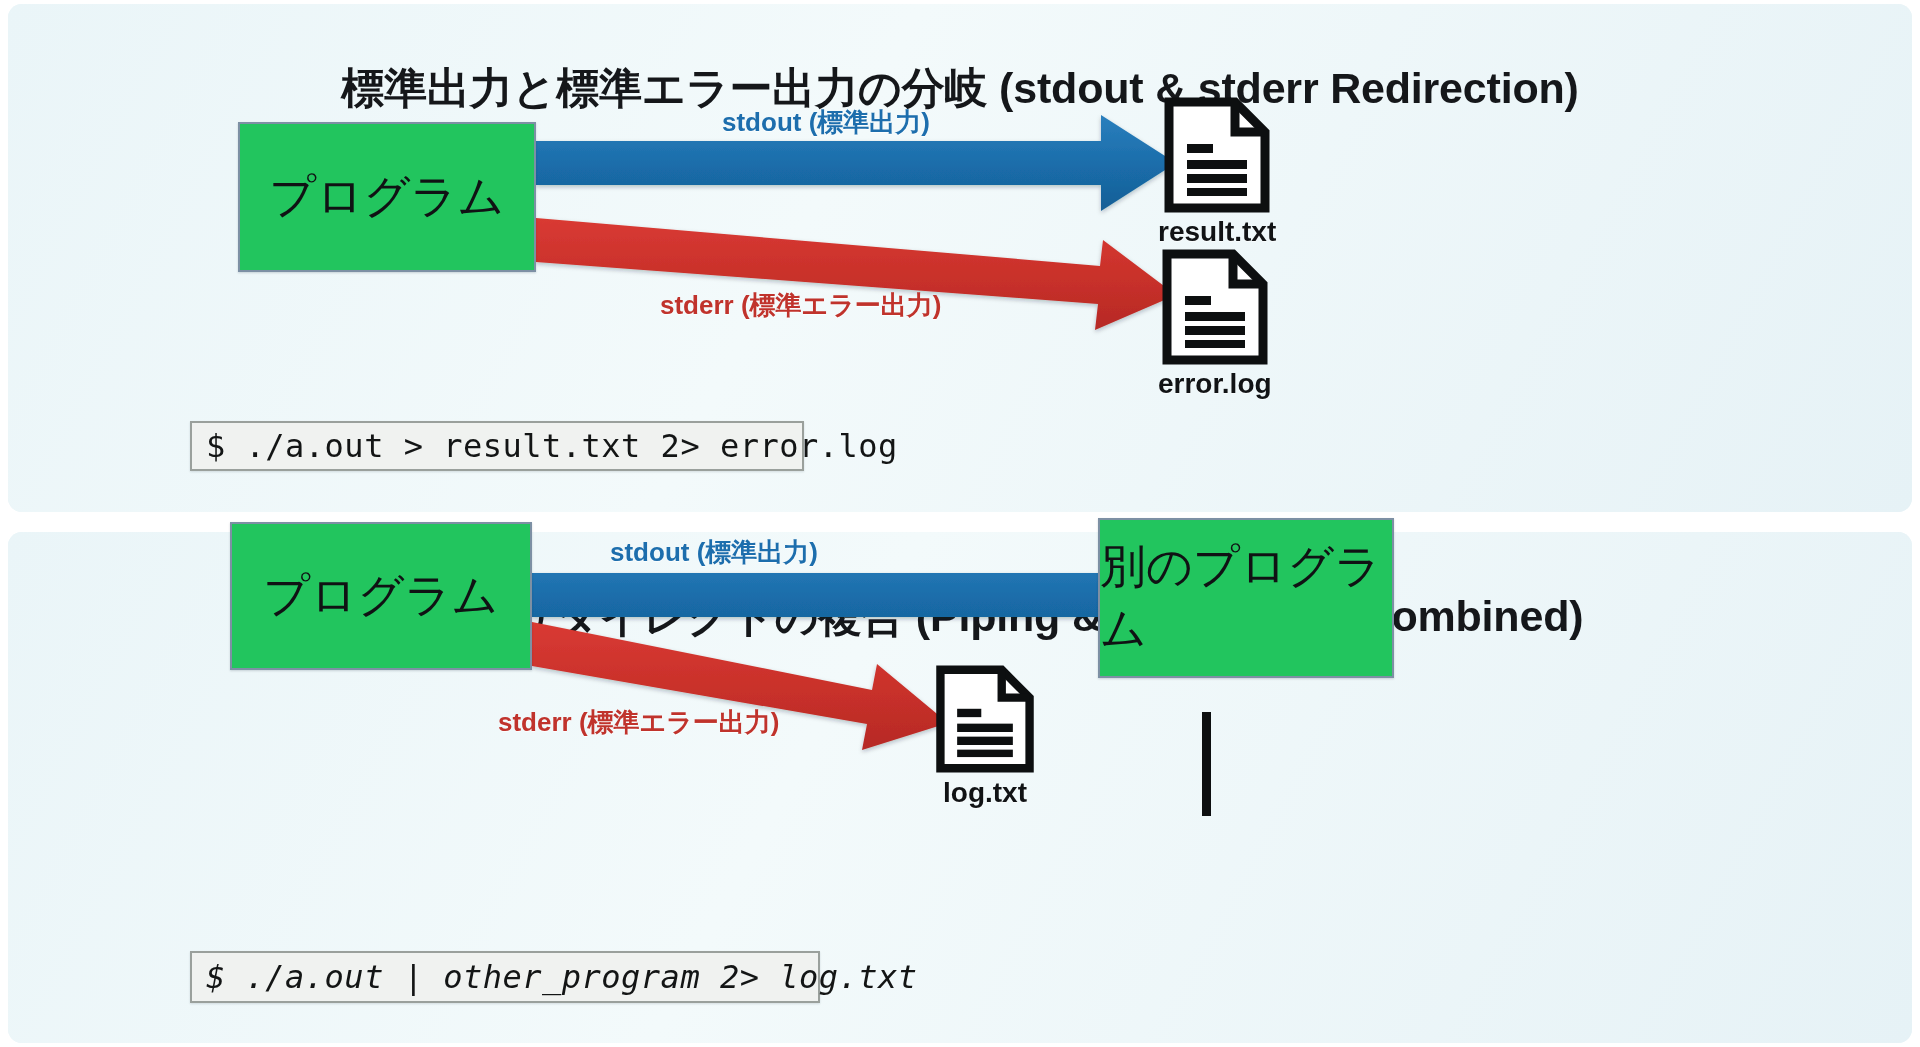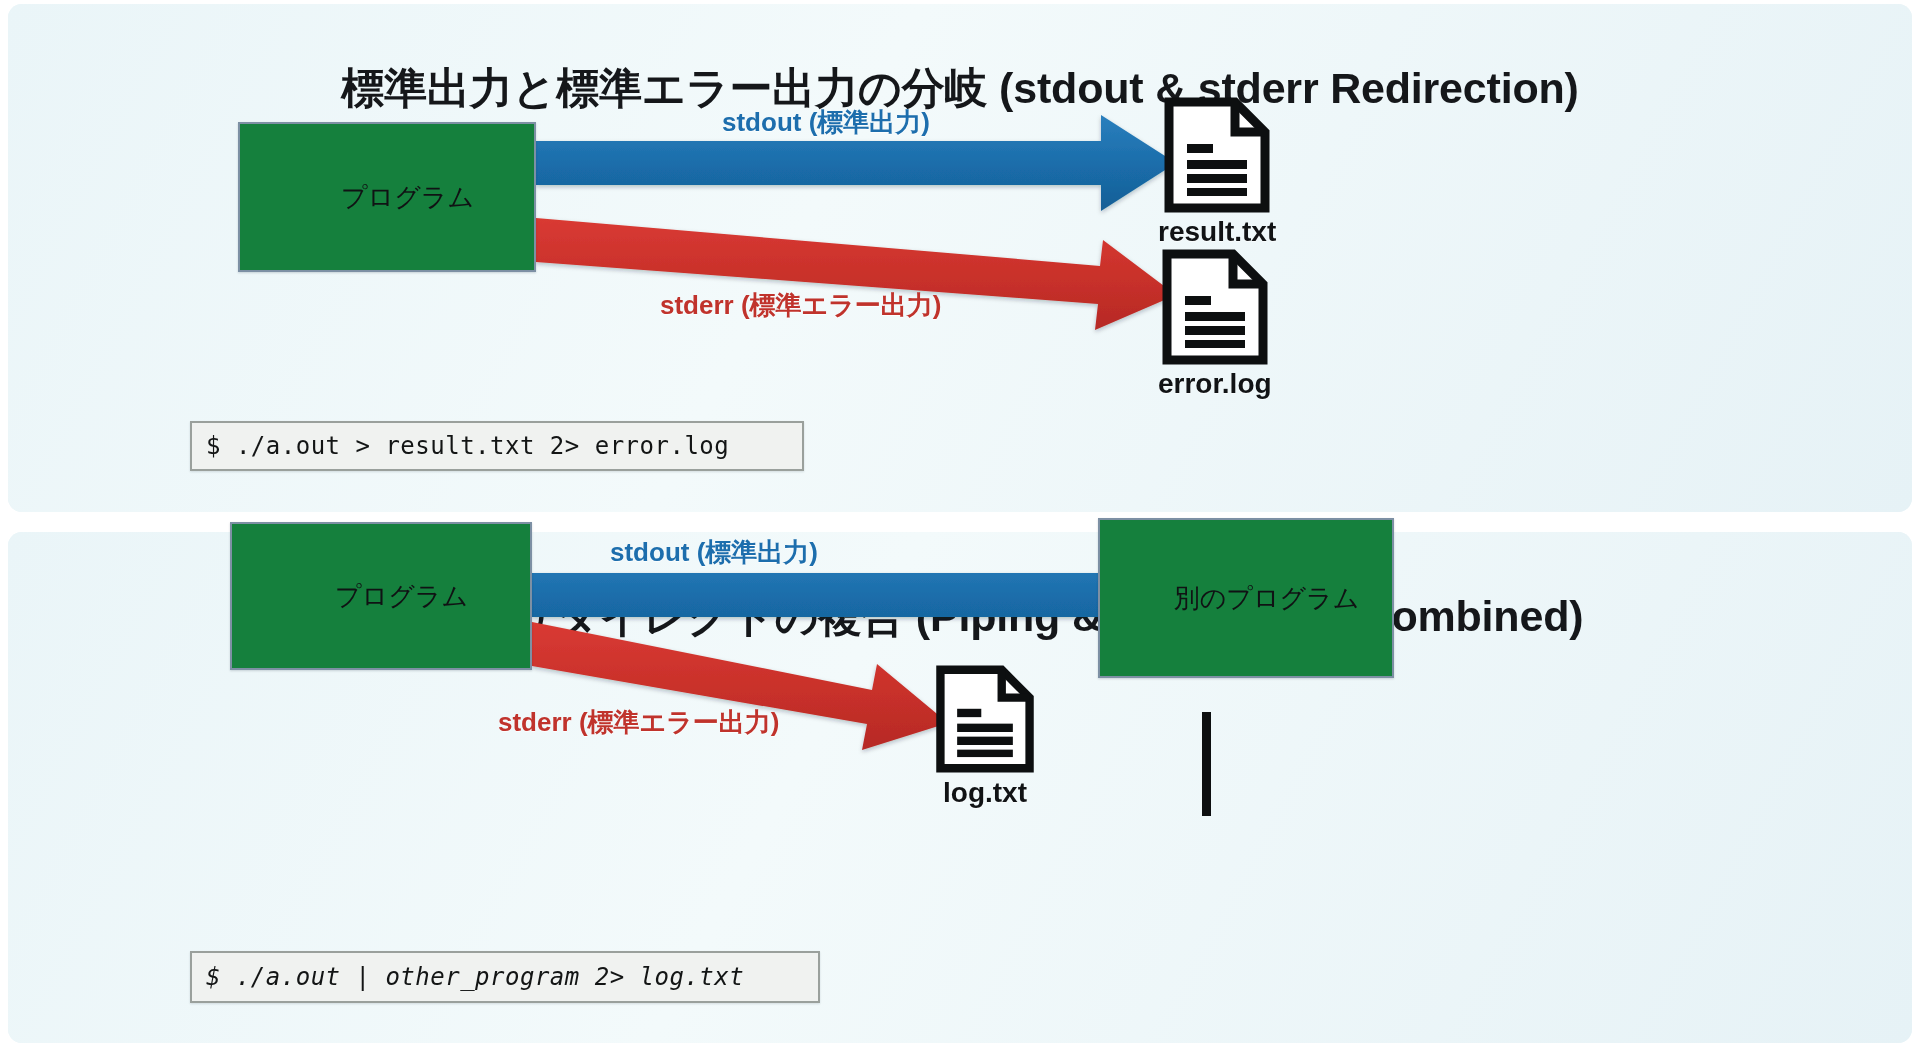--- a/index.html
+++ b/index.html
@@ -57,17 +57,16 @@
   
   .proc-box {
     position: absolute;
-    background: #15803d;
+    background: #22c55e;
     border: 2px solid #7d90a4;
     box-sizing: border-box;
     display: flex;
     align-items: center;
     justify-content: center;
-    font-size: 26px;
+    font-size: 46px;
     font-weight: 500;
     color: #101214;
     box-shadow: 0 1px 2px rgba(20,40,60,.18);
-    padding-left: 41px;
   }
 
   #program-box-1 { left: 238px; top: 122px; width: 298px; height: 150px; }

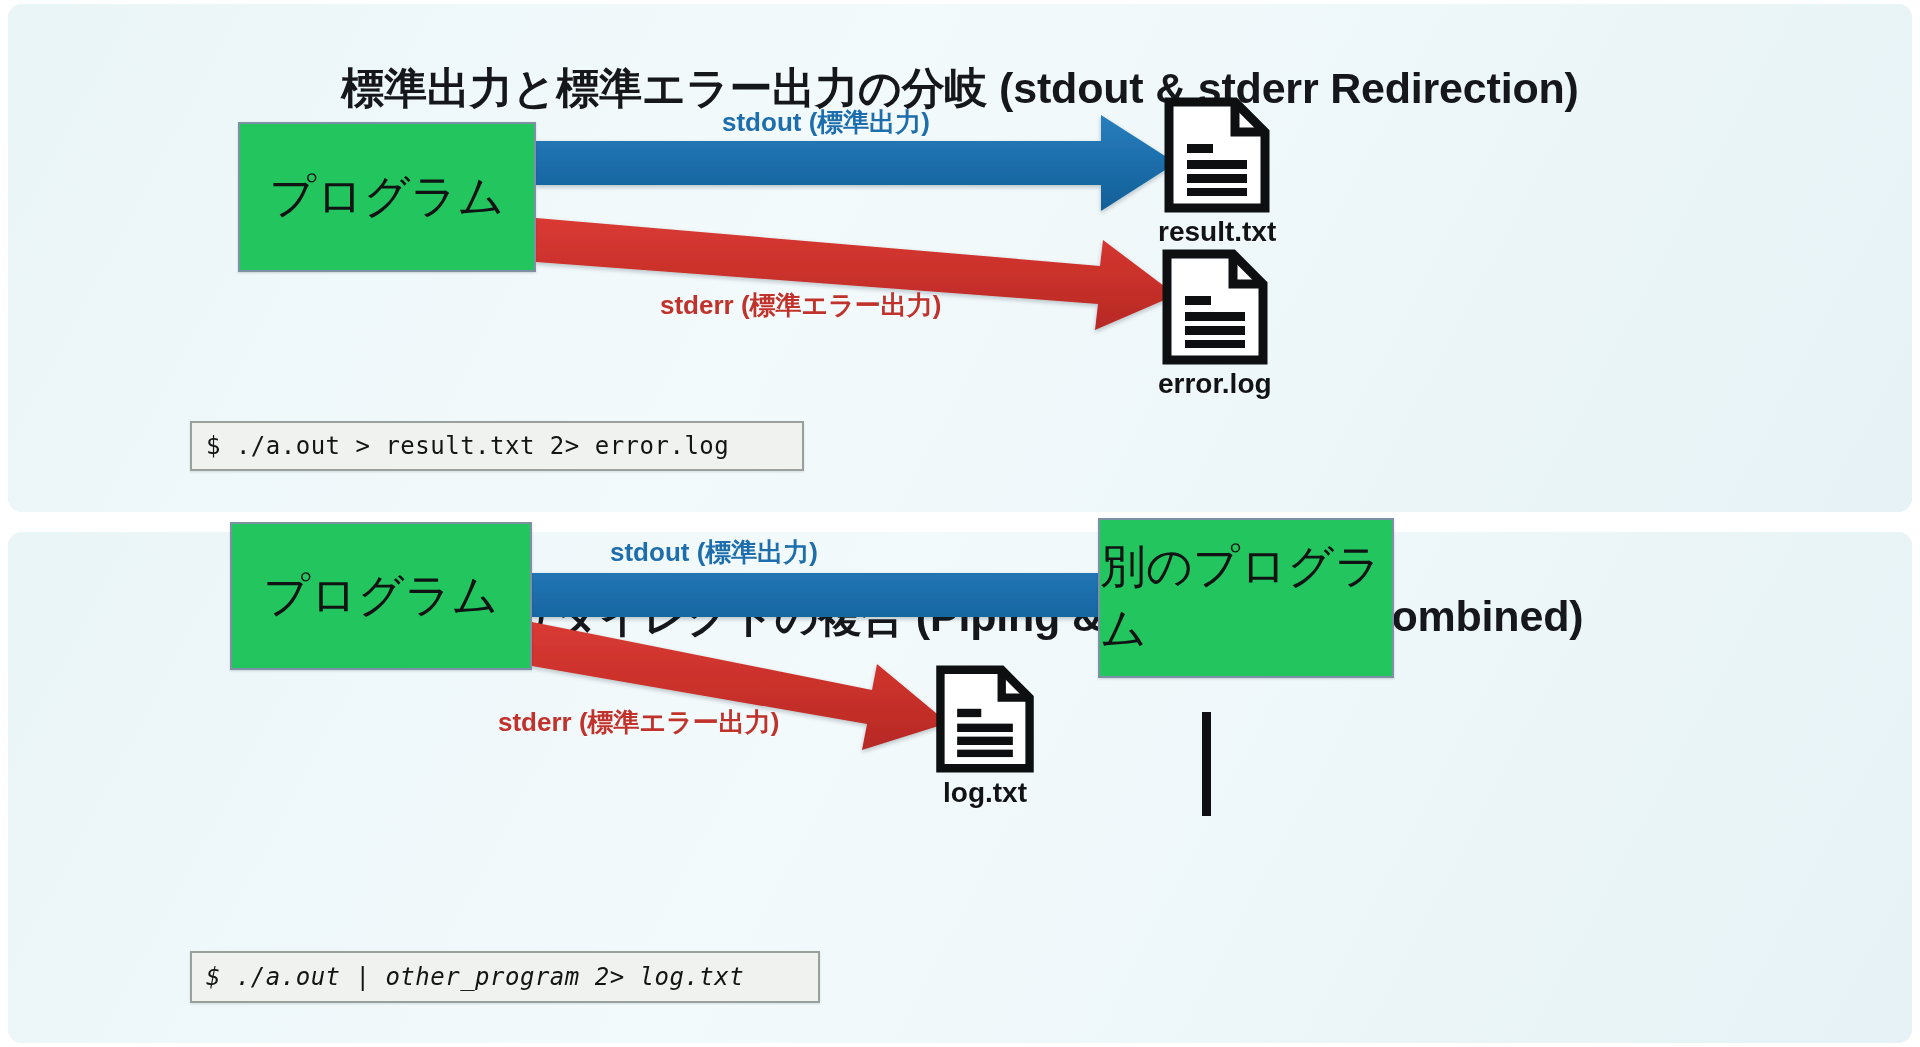--- a/index.html
+++ b/index.html
@@ -128,7 +128,7 @@
     align-items: center;
     padding: 0 14px;
     font-family: "DejaVu Sans Mono", "Liberation Mono", monospace;
-    font-size: 24px;
+    font-size: 32px;
     color: #131515;
     letter-spacing: 0.5px;
     white-space: nowrap;

